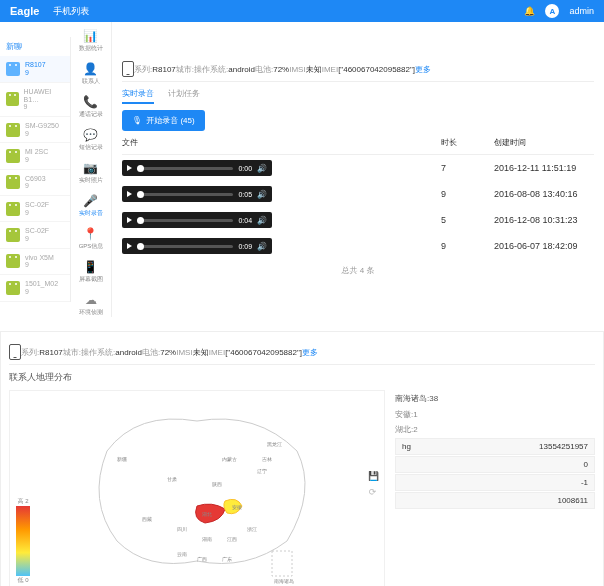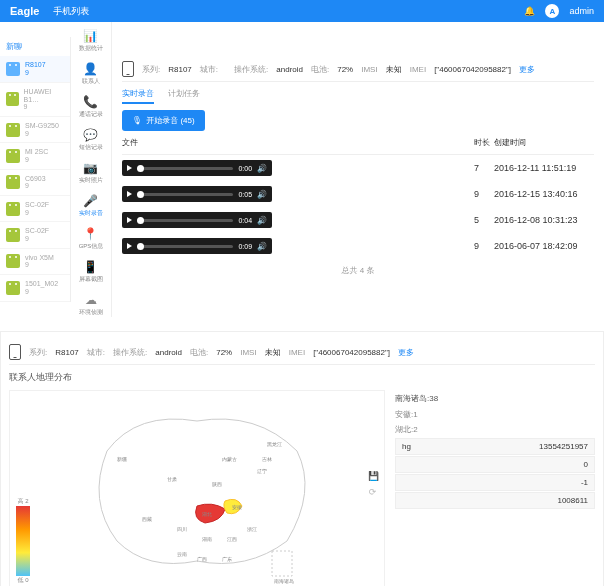--- a/index.html
+++ b/index.html
@@ -25,7 +25,7 @@
 .ic.sel{color:#1e88f5}
 .ic-glyph{font-size:12px;line-height:1}
 .main{flex:1;padding:6px 10px}
-.devhdr{display:flex;align-items:center;gap:8px;flex-wrap:wrap;color:#999;font-size:8px;padding:4px 0;border-bottom:1px solid #eee}
+.devhdr{display:flex;align-items:center;flex-wrap:wrap;color:#999;font-size:8px;padding:4px 0;border-bottom:1px solid #eee}
 .devhdr b{color:#333;font-weight:normal}
 .devhdr .more{color:#1e88f5}
 .phone-ico{width:10px;height:14px;border:1px solid #555;border-radius:2px;position:relative}

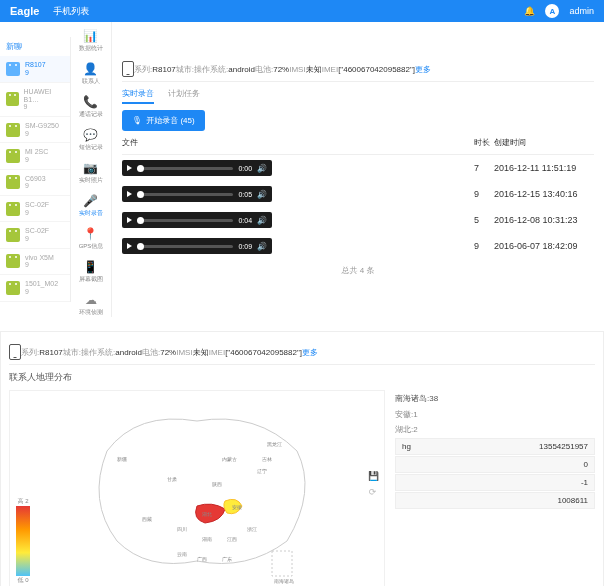--- a/index.html
+++ b/index.html
@@ -36,7 +36,7 @@
 .btn{background:#1e88f5;color:#fff;border:none;border-radius:3px;padding:5px 10px;font-size:8px;display:inline-flex;align-items:center;gap:4px}
 .tbl-hdr{display:flex;padding:6px 0;font-size:8px;color:#333;font-weight:normal;border-bottom:1px solid #eee}
 .col-file{flex:1}
-.col-dur{width:20px}
+.col-dur{width:53px}
 .col-time{width:100px}
 .row{display:flex;align-items:center;padding:5px 0}
 .audio{flex:1}

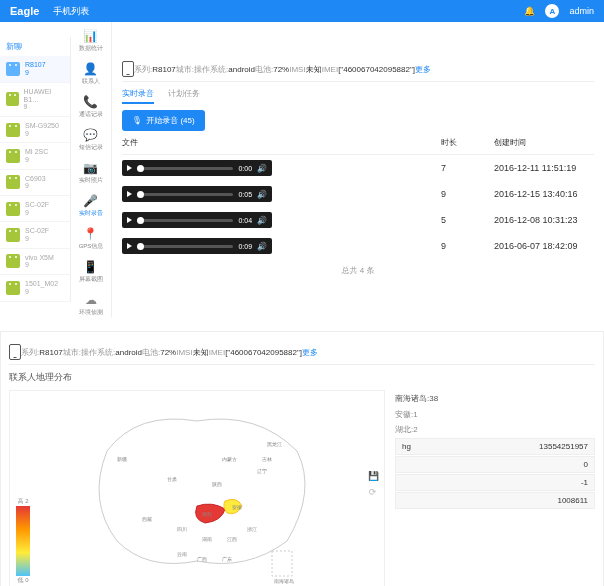--- a/index.html
+++ b/index.html
@@ -218,7 +218,7 @@
           </div>
         </div>
       <div class="col-dur">9</div>
-      <div class="col-time">2016-12-15 13:40:16</div>
+      <div class="col-time">2016-08-08 13:40:16</div>
     </div>
     <div class="row">
       <div class="audio">

